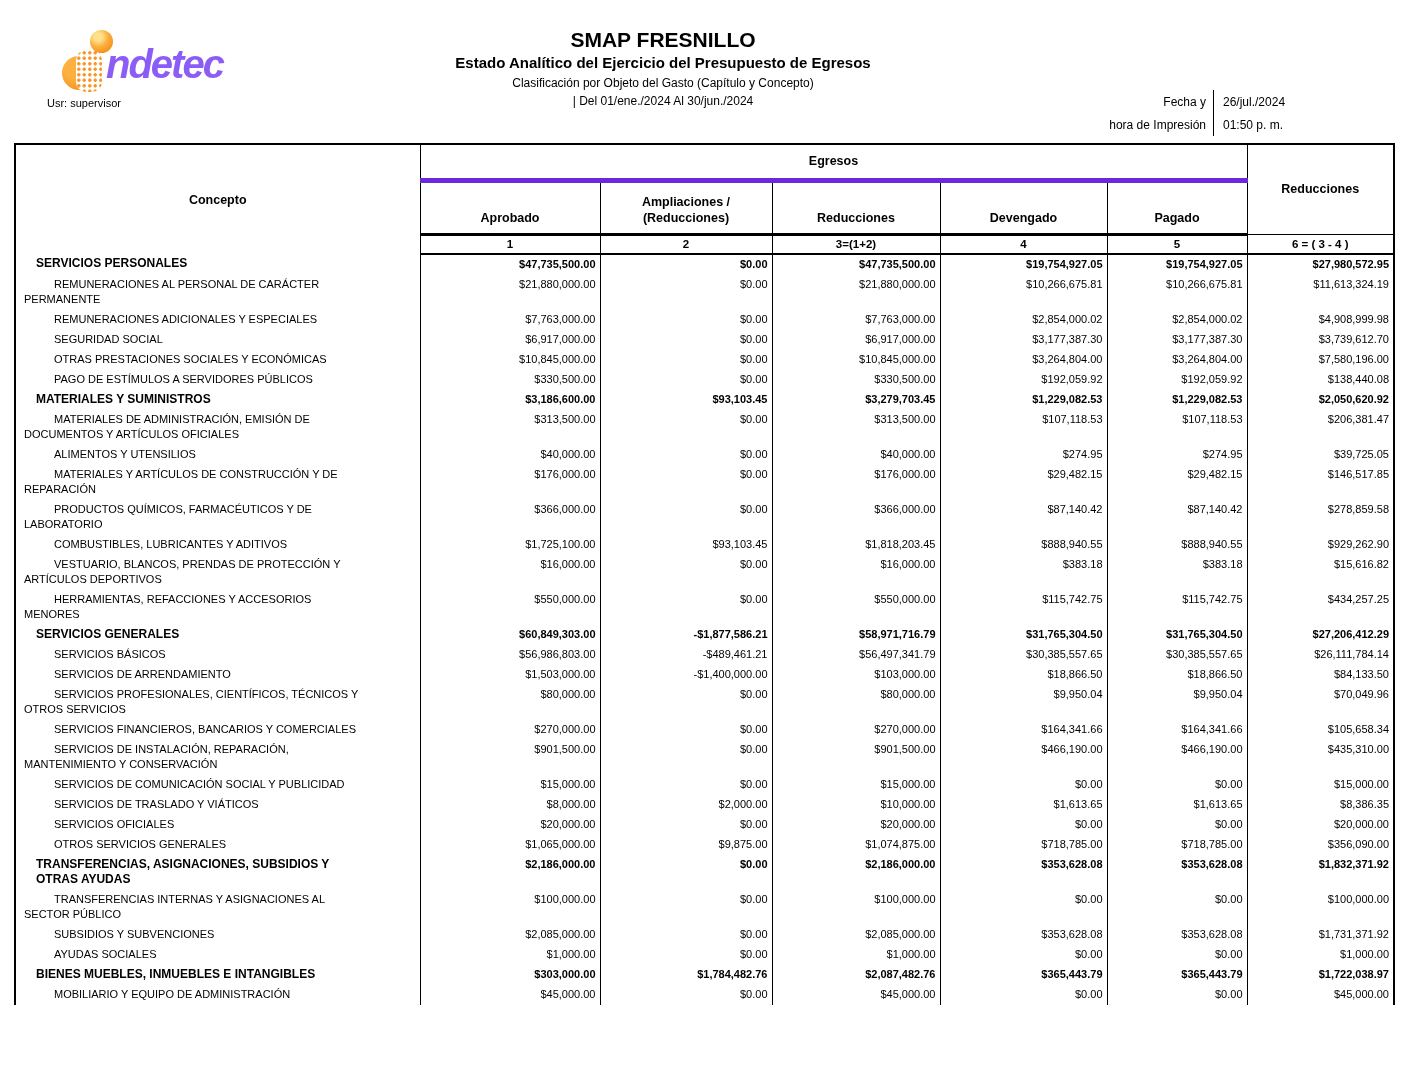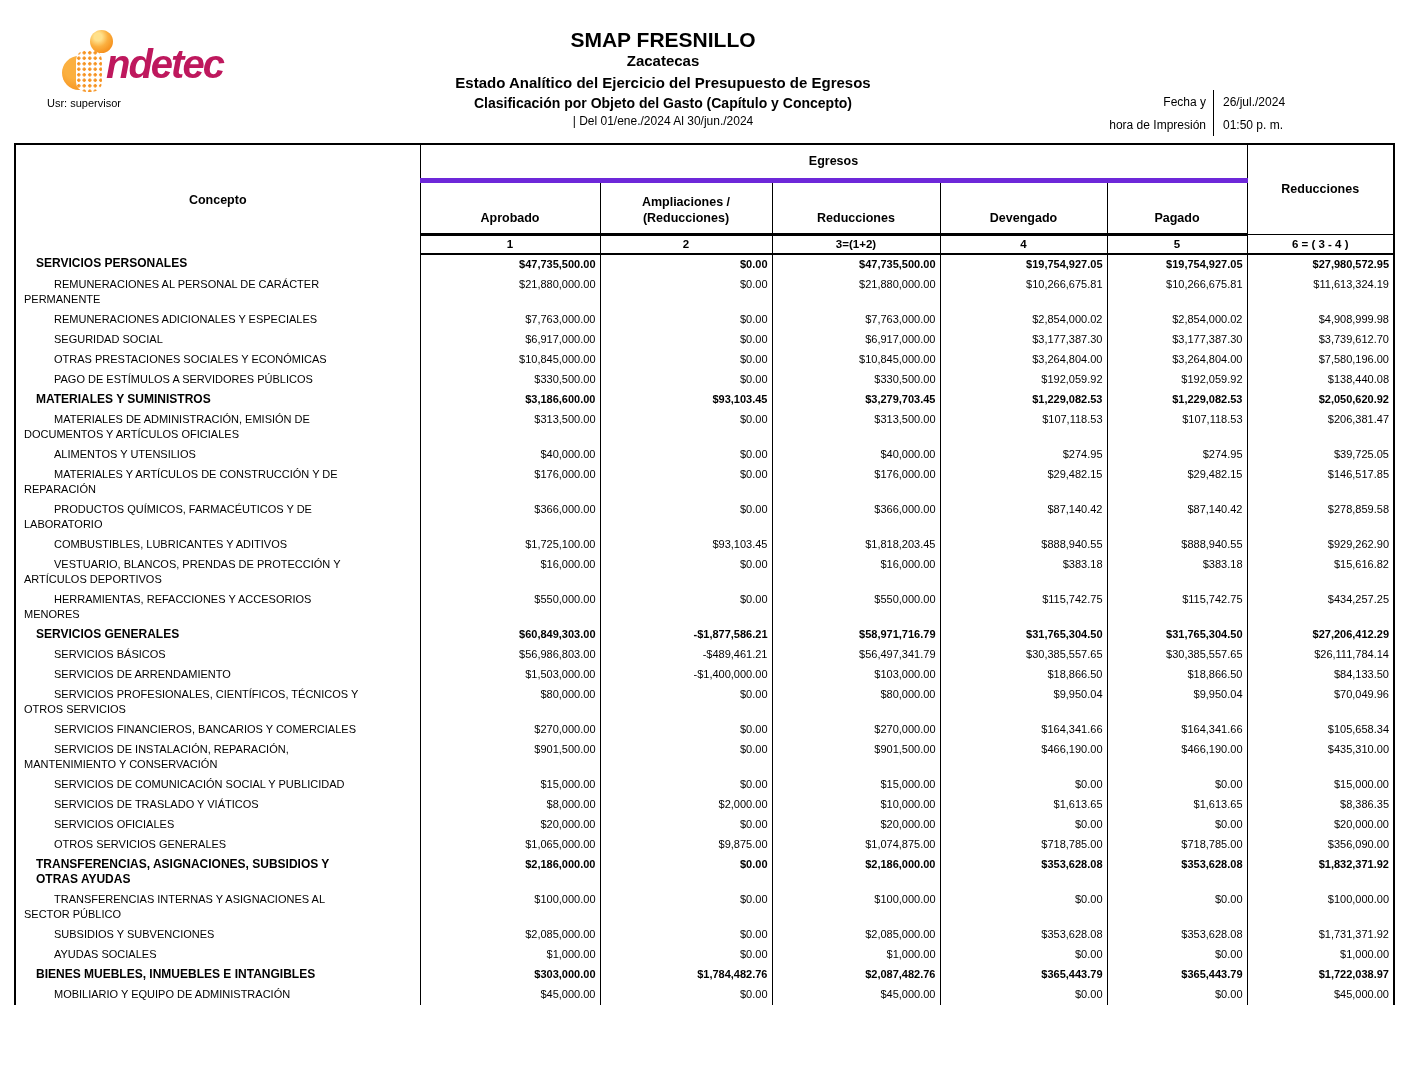--- a/index.html
+++ b/index.html
@@ -19,7 +19,7 @@
     background-image:radial-gradient(circle, #f6921e 1.4px, rgba(246,146,30,0) 1.8px);
     background-size:5.5px 5.5px;}
   .logo-text{position:absolute;left:56px;top:14px;font-size:40px;line-height:40px;
-    font-weight:bold;font-style:italic;color:#be185d;letter-spacing:-2px;}
+    font-weight:bold;font-style:italic;color:#8b5cf6;letter-spacing:-2px;}
   .meta-line{position:absolute;left:47px;font-size:11px;}
   .meta-usr{top:97px;} .meta-rep{top:120px;margin-top:30px;}
   .title-block{position:absolute;left:278px;top:28px;width:770px;text-align:center;}

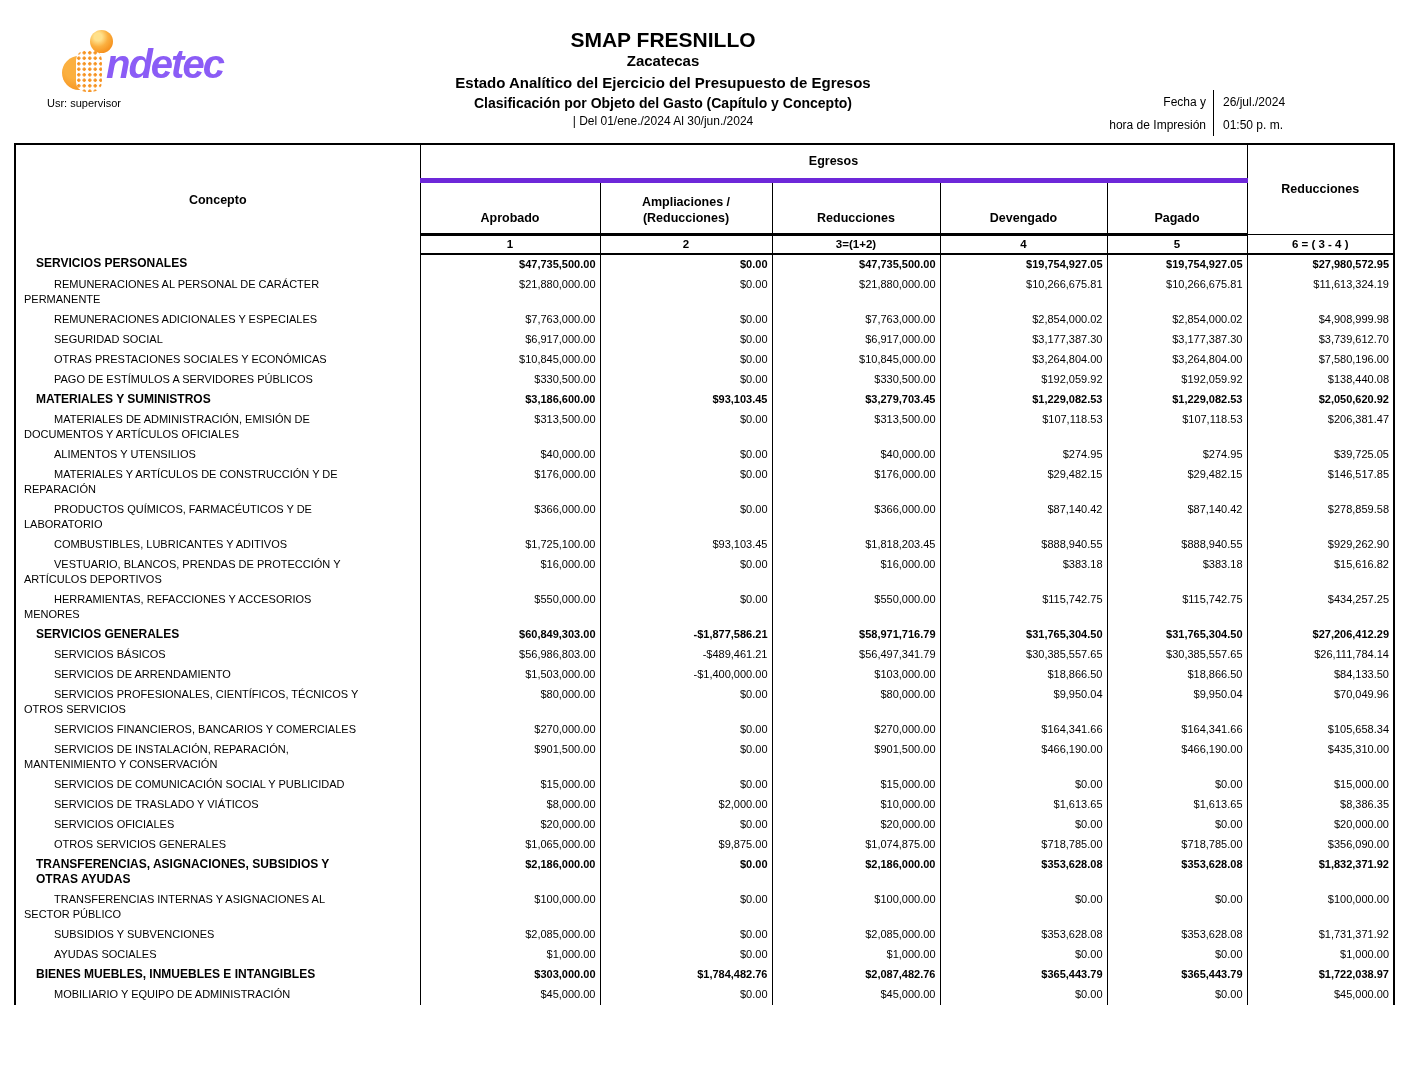--- a/index.html
+++ b/index.html
@@ -70,7 +70,6 @@
 
 <div class="title-block">
   <div class="t1">SMAP FRESNILLO</div>
-  <div class="t2">Zacatecas</div>
   <div class="t3">Estado Analítico del Ejercicio del Presupuesto de Egresos</div>
   <div class="t4">Clasificación por Objeto del Gasto (Capítulo y Concepto)</div>
   <div class="t5">| Del 01/ene./2024 Al 30/jun./2024</div>

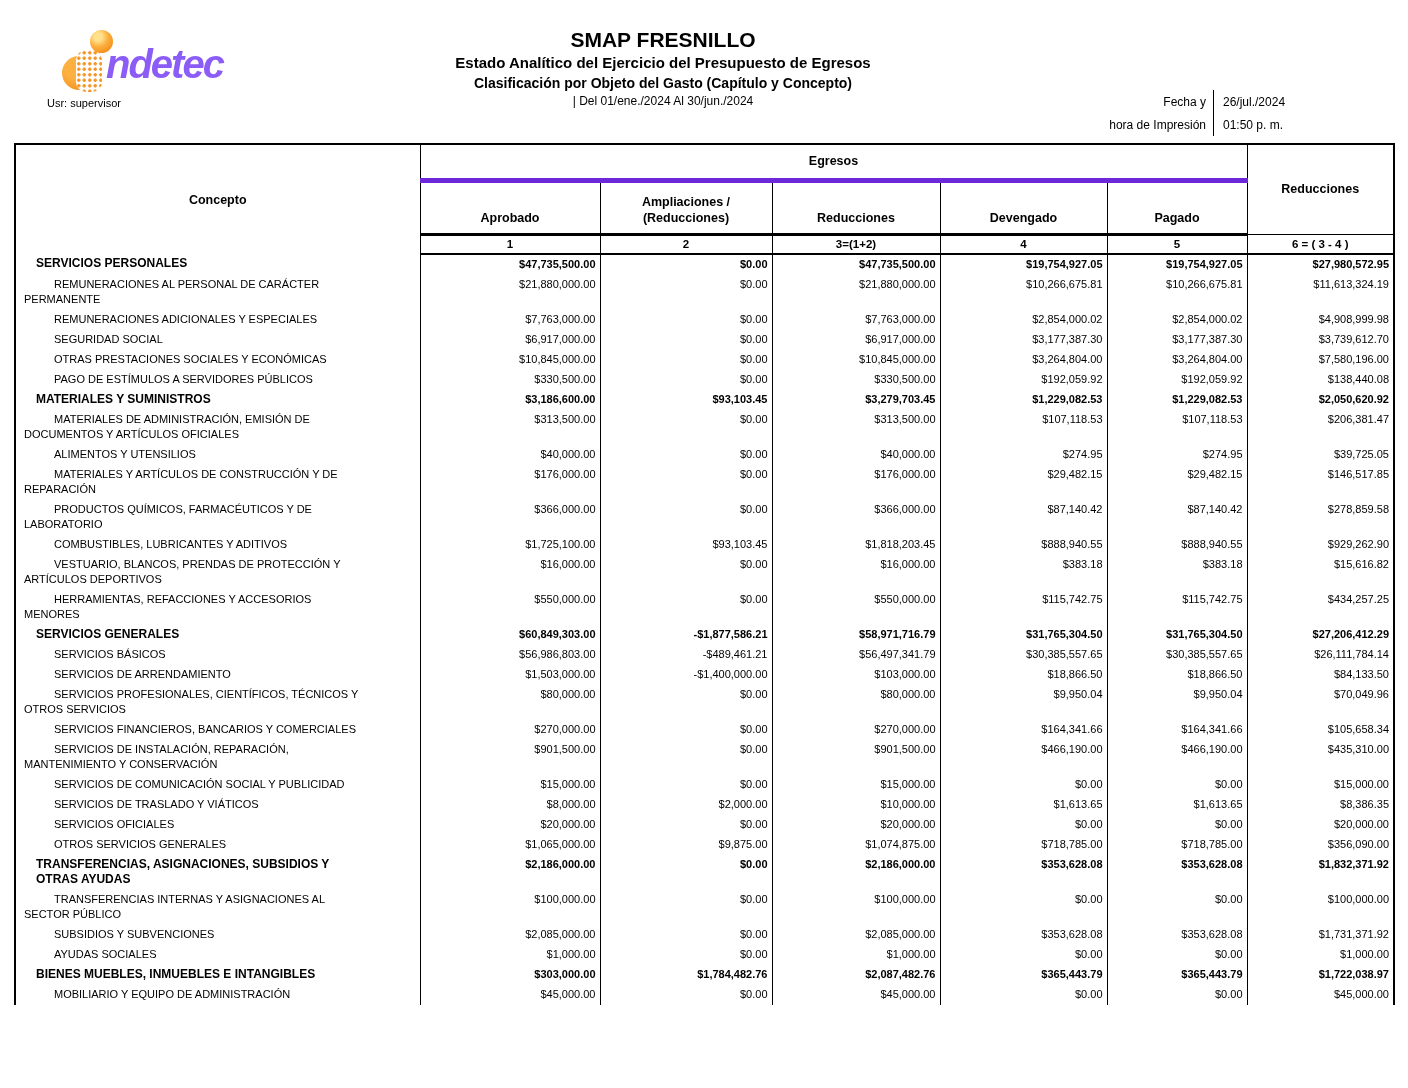--- a/index.html
+++ b/index.html
@@ -26,7 +26,7 @@
   .t1{font-size:21px;font-weight:bold;line-height:23px;}
   .t2{font-size:15px;font-weight:bold;line-height:20px;}
   .t3{font-size:15px;font-weight:bold;line-height:23px;}
-  .t4{font-size:14px;font-weight:bold;line-height:19px;}
+  .t4{font-size:12px;font-weight:normal;line-height:19px;}
   .t5{font-size:12px;line-height:17px;}
   .print-info{position:absolute;left:1093px;top:90px;width:300px;font-size:12px;}
   .print-row{display:grid;grid-template-columns:120px 1fr;height:23px;align-items:center;}

